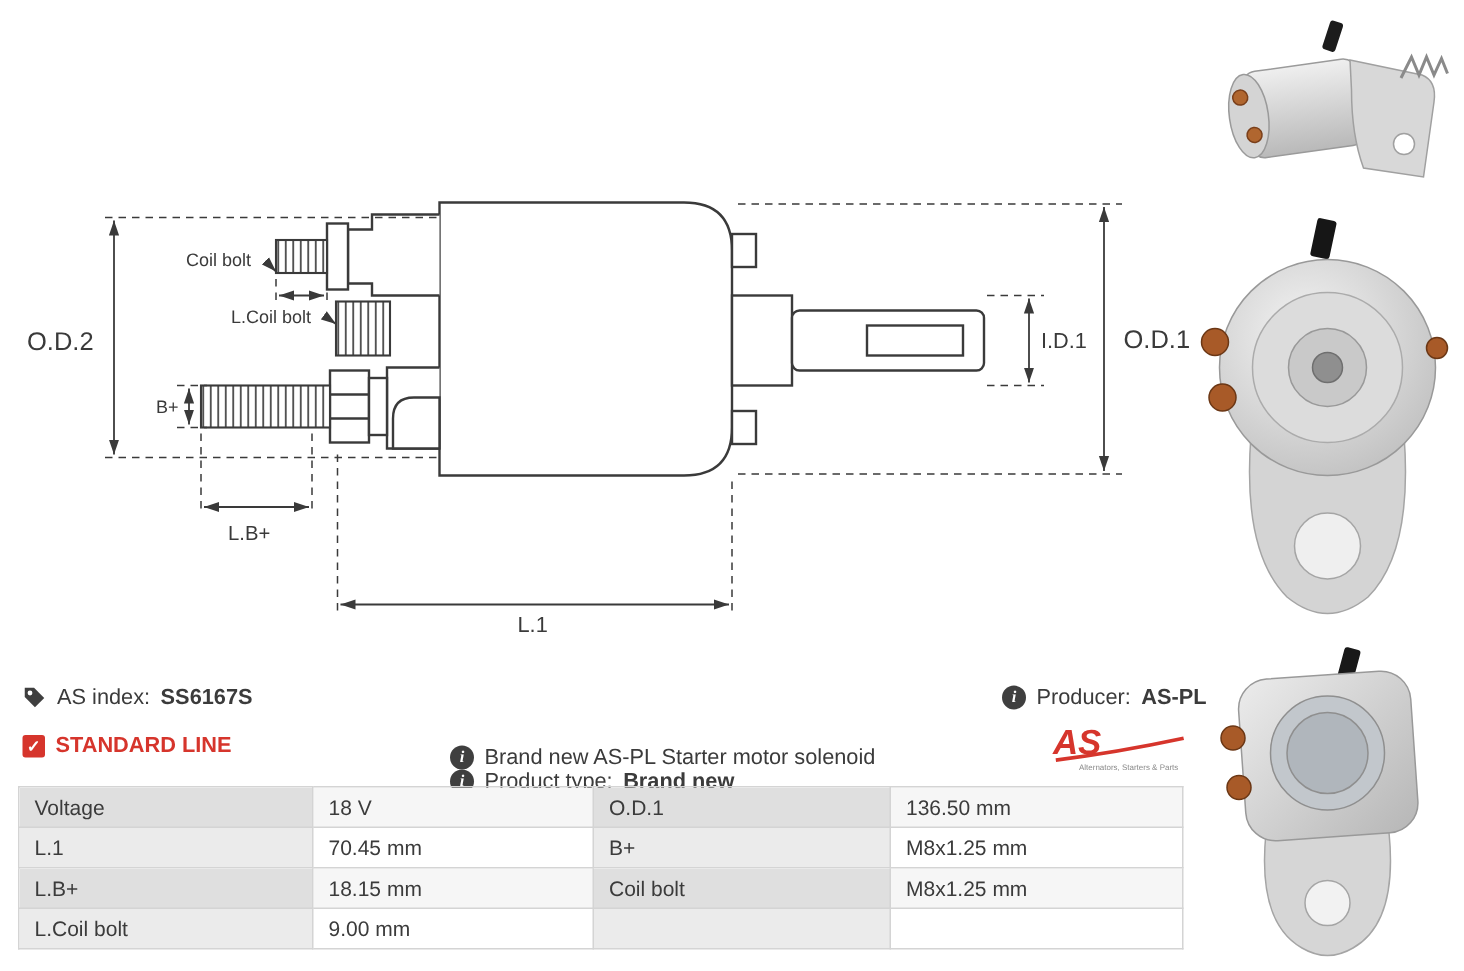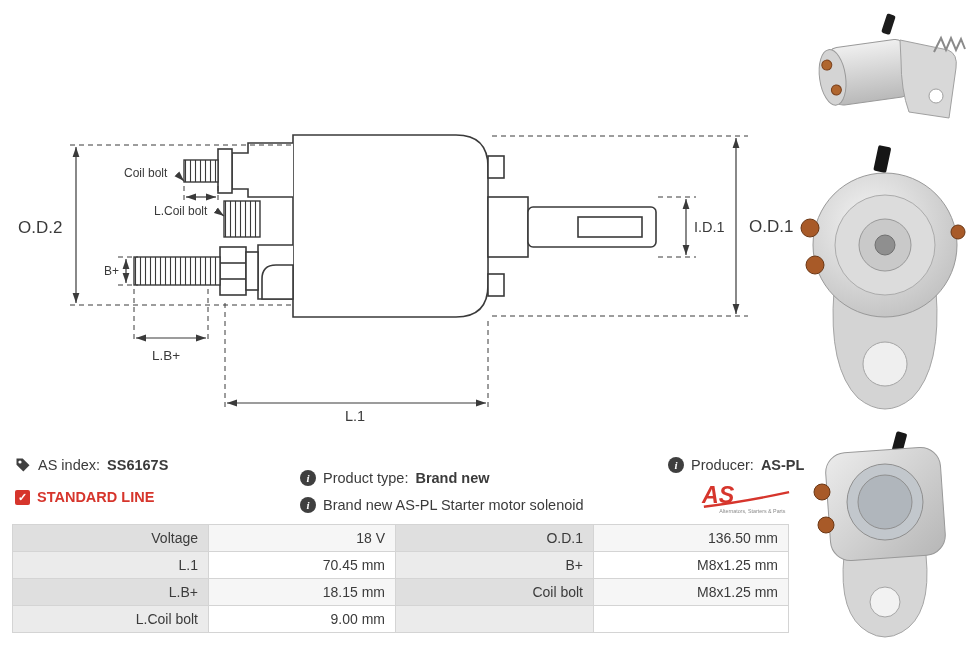--- a/index.html
+++ b/index.html
@@ -37,7 +37,7 @@
   #info-as-index     { left: 15px;  top: 457px; justify-content: flex-end; }
   #info-standard     { left: 15px;  top: 489px; }
   #info-desc         { left: 300px; top: 457px; margin-top: 40px; }
-  #info-product-type { left: 300px; top: 470px; }
+  #info-product-type { left: 300px; top: 513px; }
   #info-producer     { left: 668px; top: 457px; text-align: right; }
   .as-logo-wrap { position: absolute; left: 700px; top: 481px; width: 92px; height: 34px; }
 

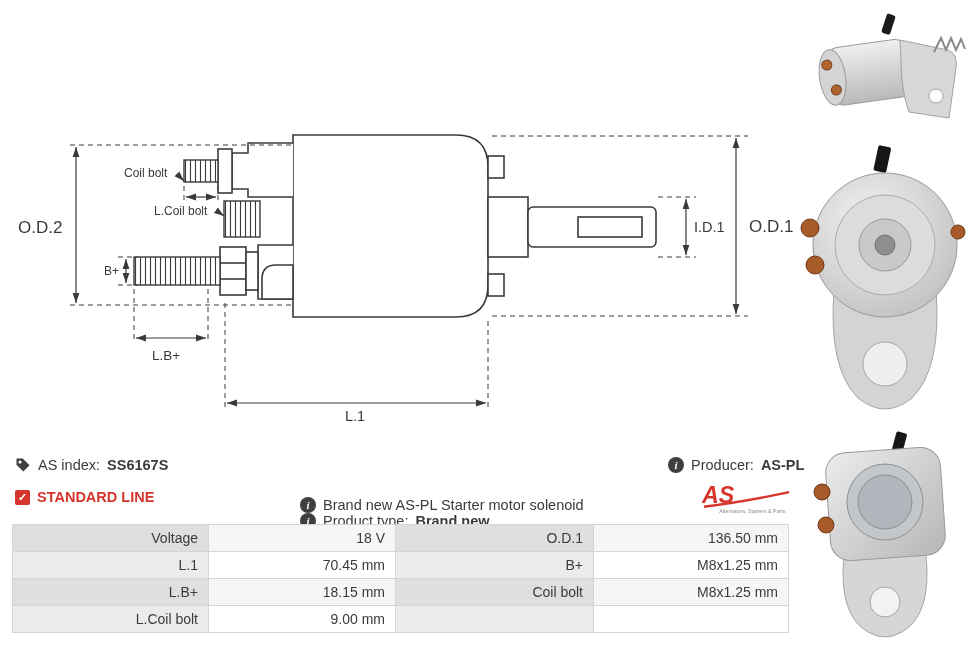--- a/index.html
+++ b/index.html
@@ -45,7 +45,7 @@
   .specs { position: absolute; left: 12px; top: 524px; width: 776px;
            border-collapse: collapse; table-layout: fixed; font-size: 14px; }
   .specs td { border: 1px solid #d4d4d4; height: 27px; padding: 2px 10px;
-              text-align: right; overflow: hidden; }
+              text-align: left; overflow: hidden; }
   .specs tr:nth-child(odd)  td.lbl { background: #dfdfdf; }
   .specs tr:nth-child(odd)  td.val { background: #f6f6f6; }
   .specs tr:nth-child(even) td.lbl { background: #ebebeb; }

